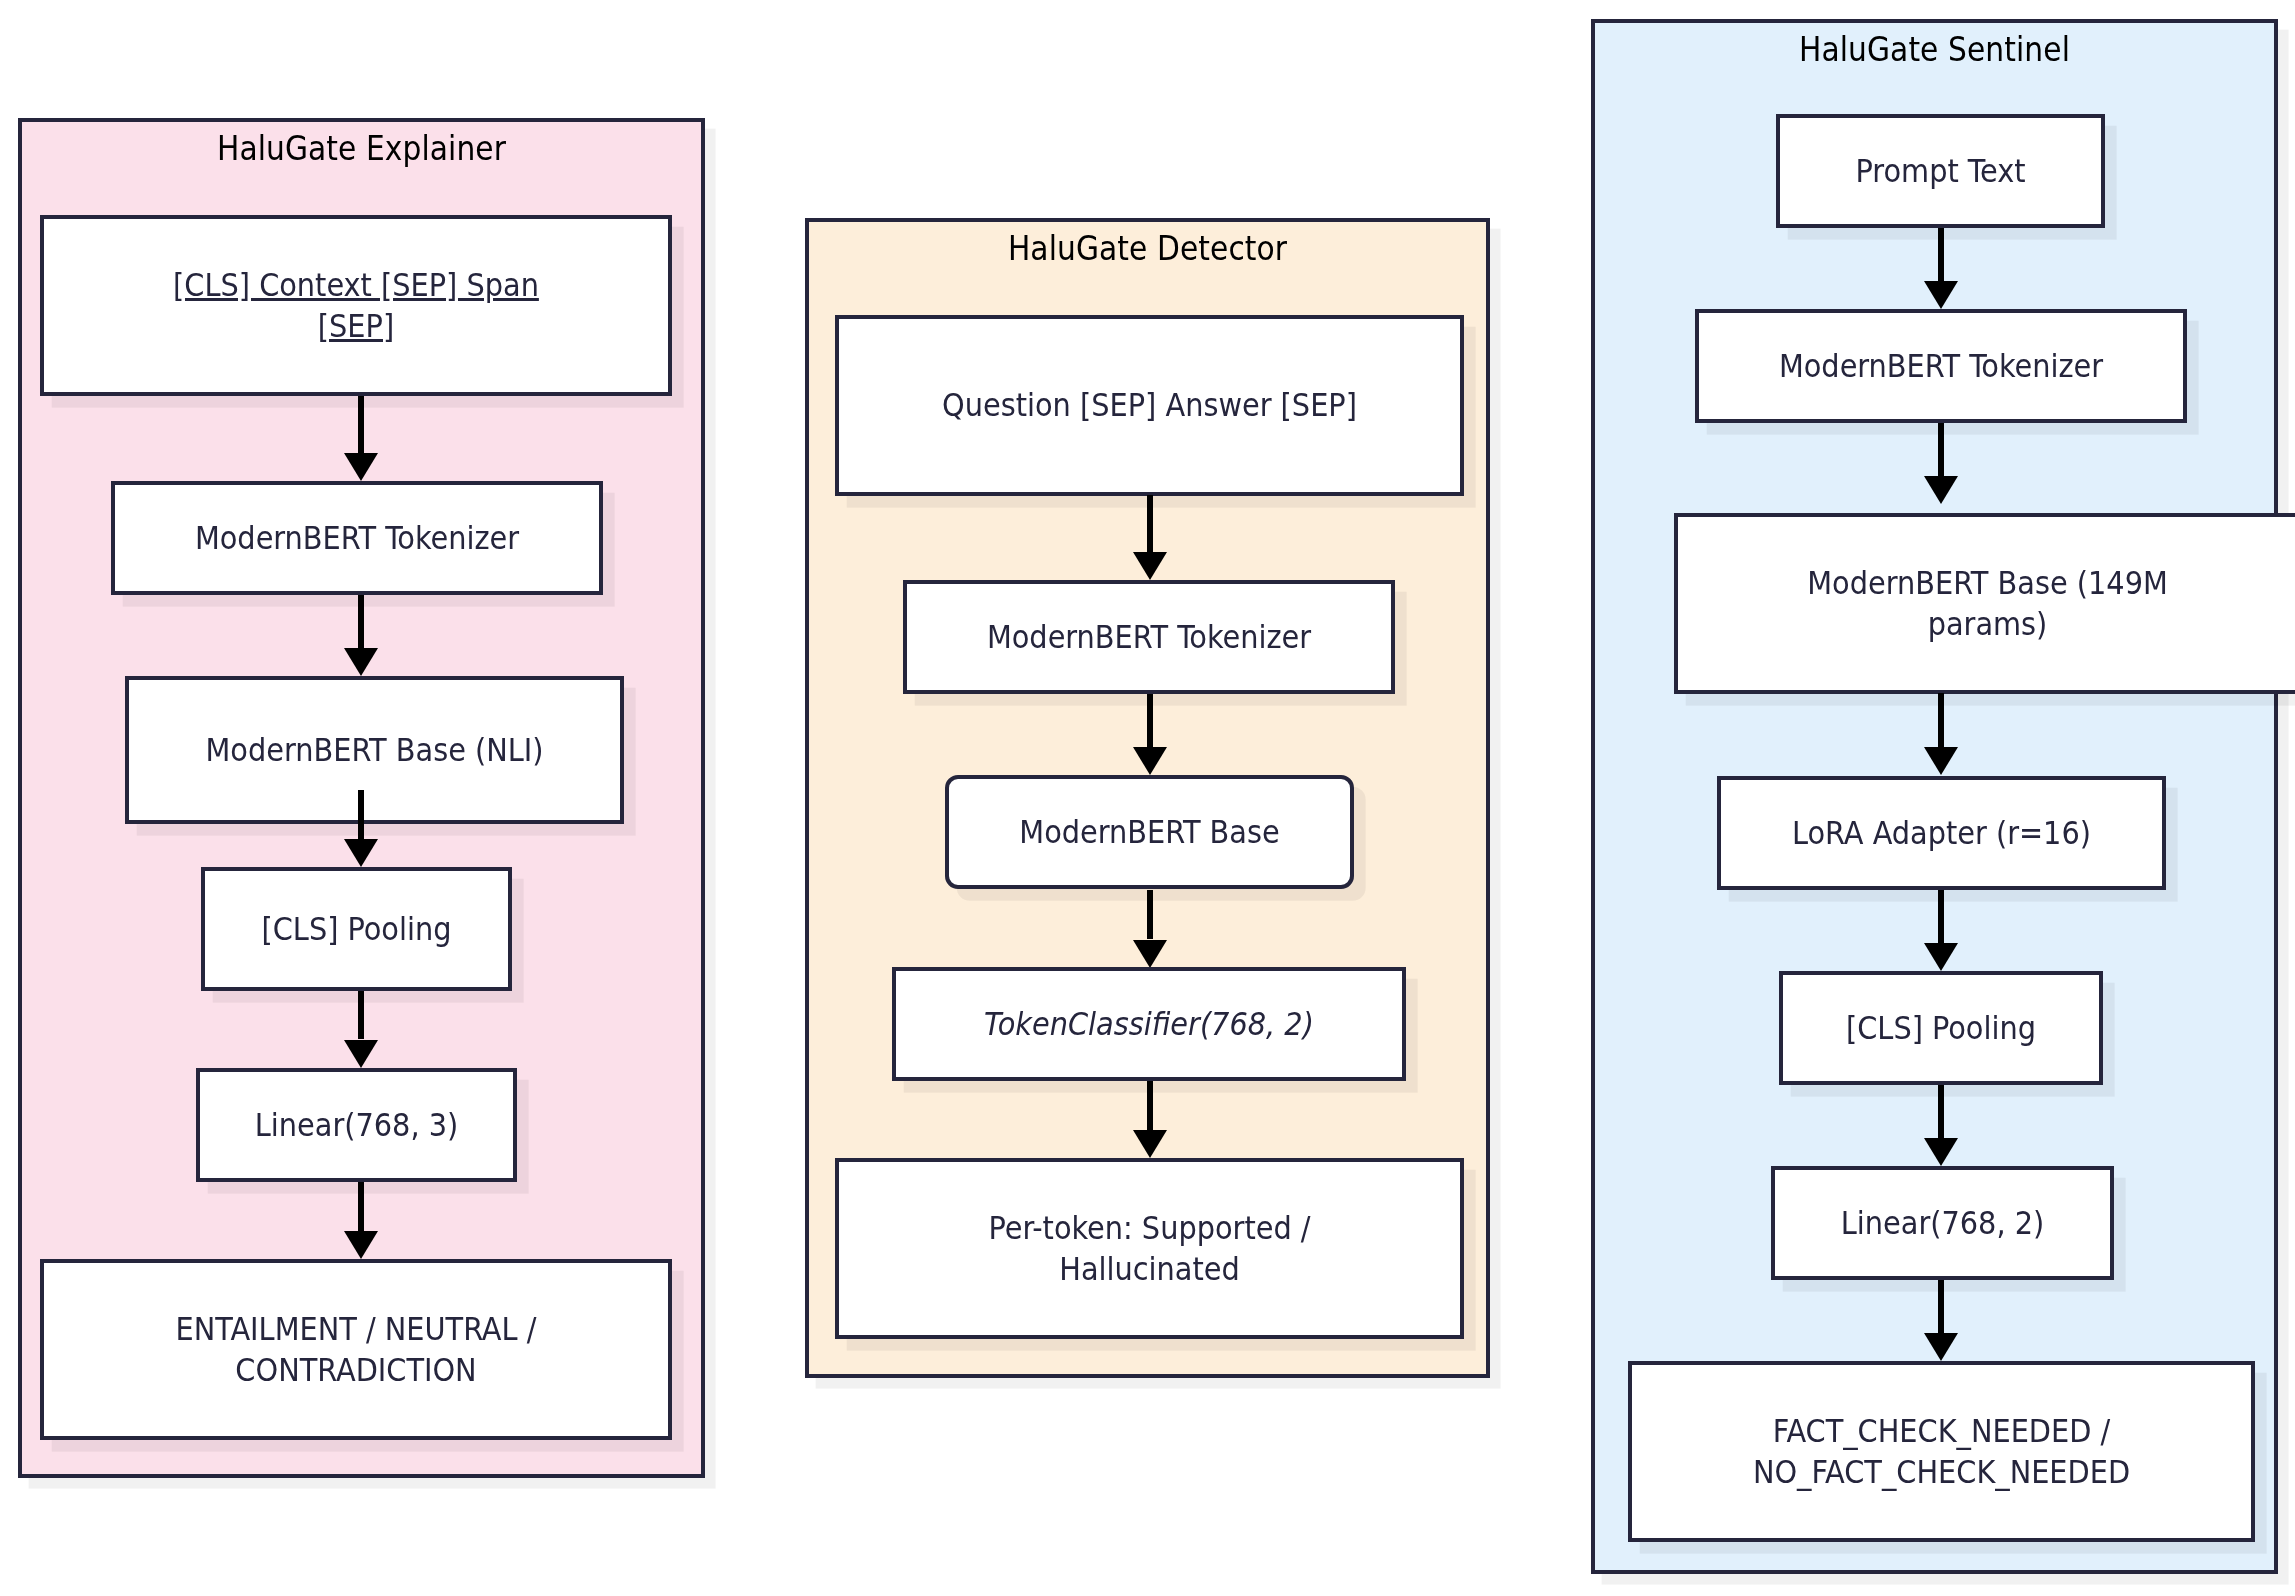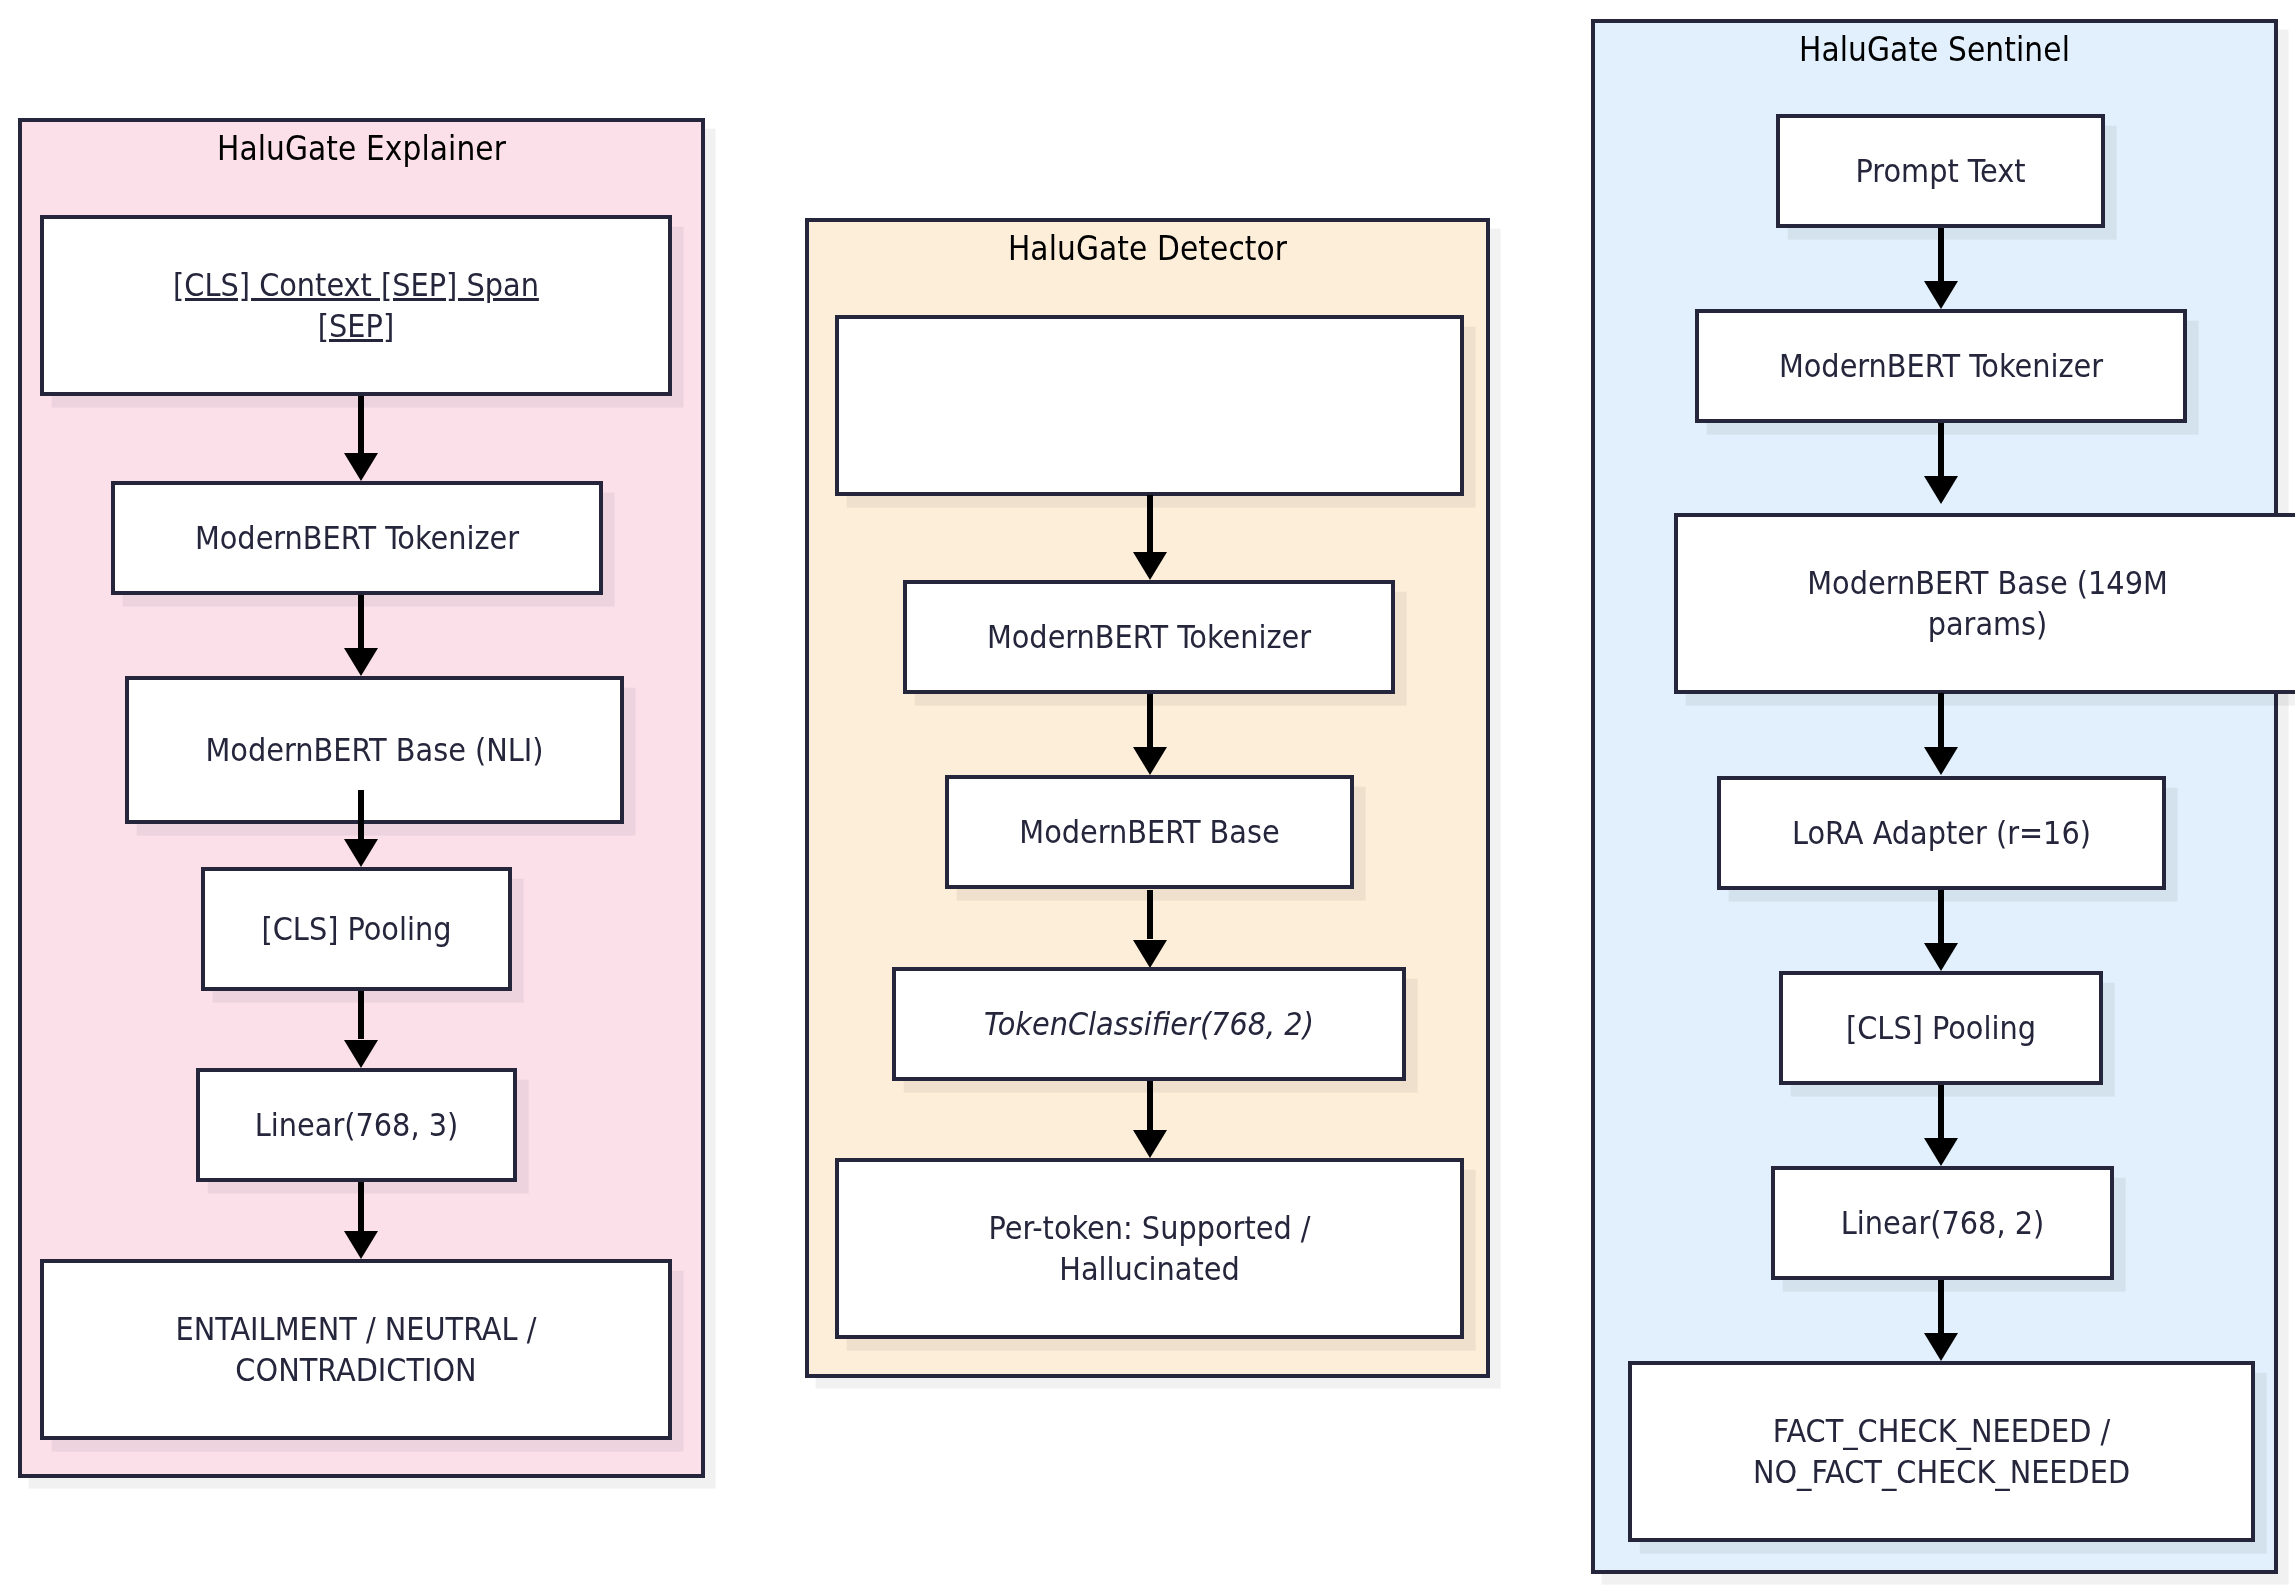--- a/index.html
+++ b/index.html
@@ -148,6 +148,7 @@
 
 <div class="node" style="left:835px; top:315px; width:629px; height:181px;">
   <div>
+    <span>Question [SEP] Answer [SEP]</span>
   </div>
 </div>
 <div class="arrow" style="left:1133px; top:495px; height:85px;">

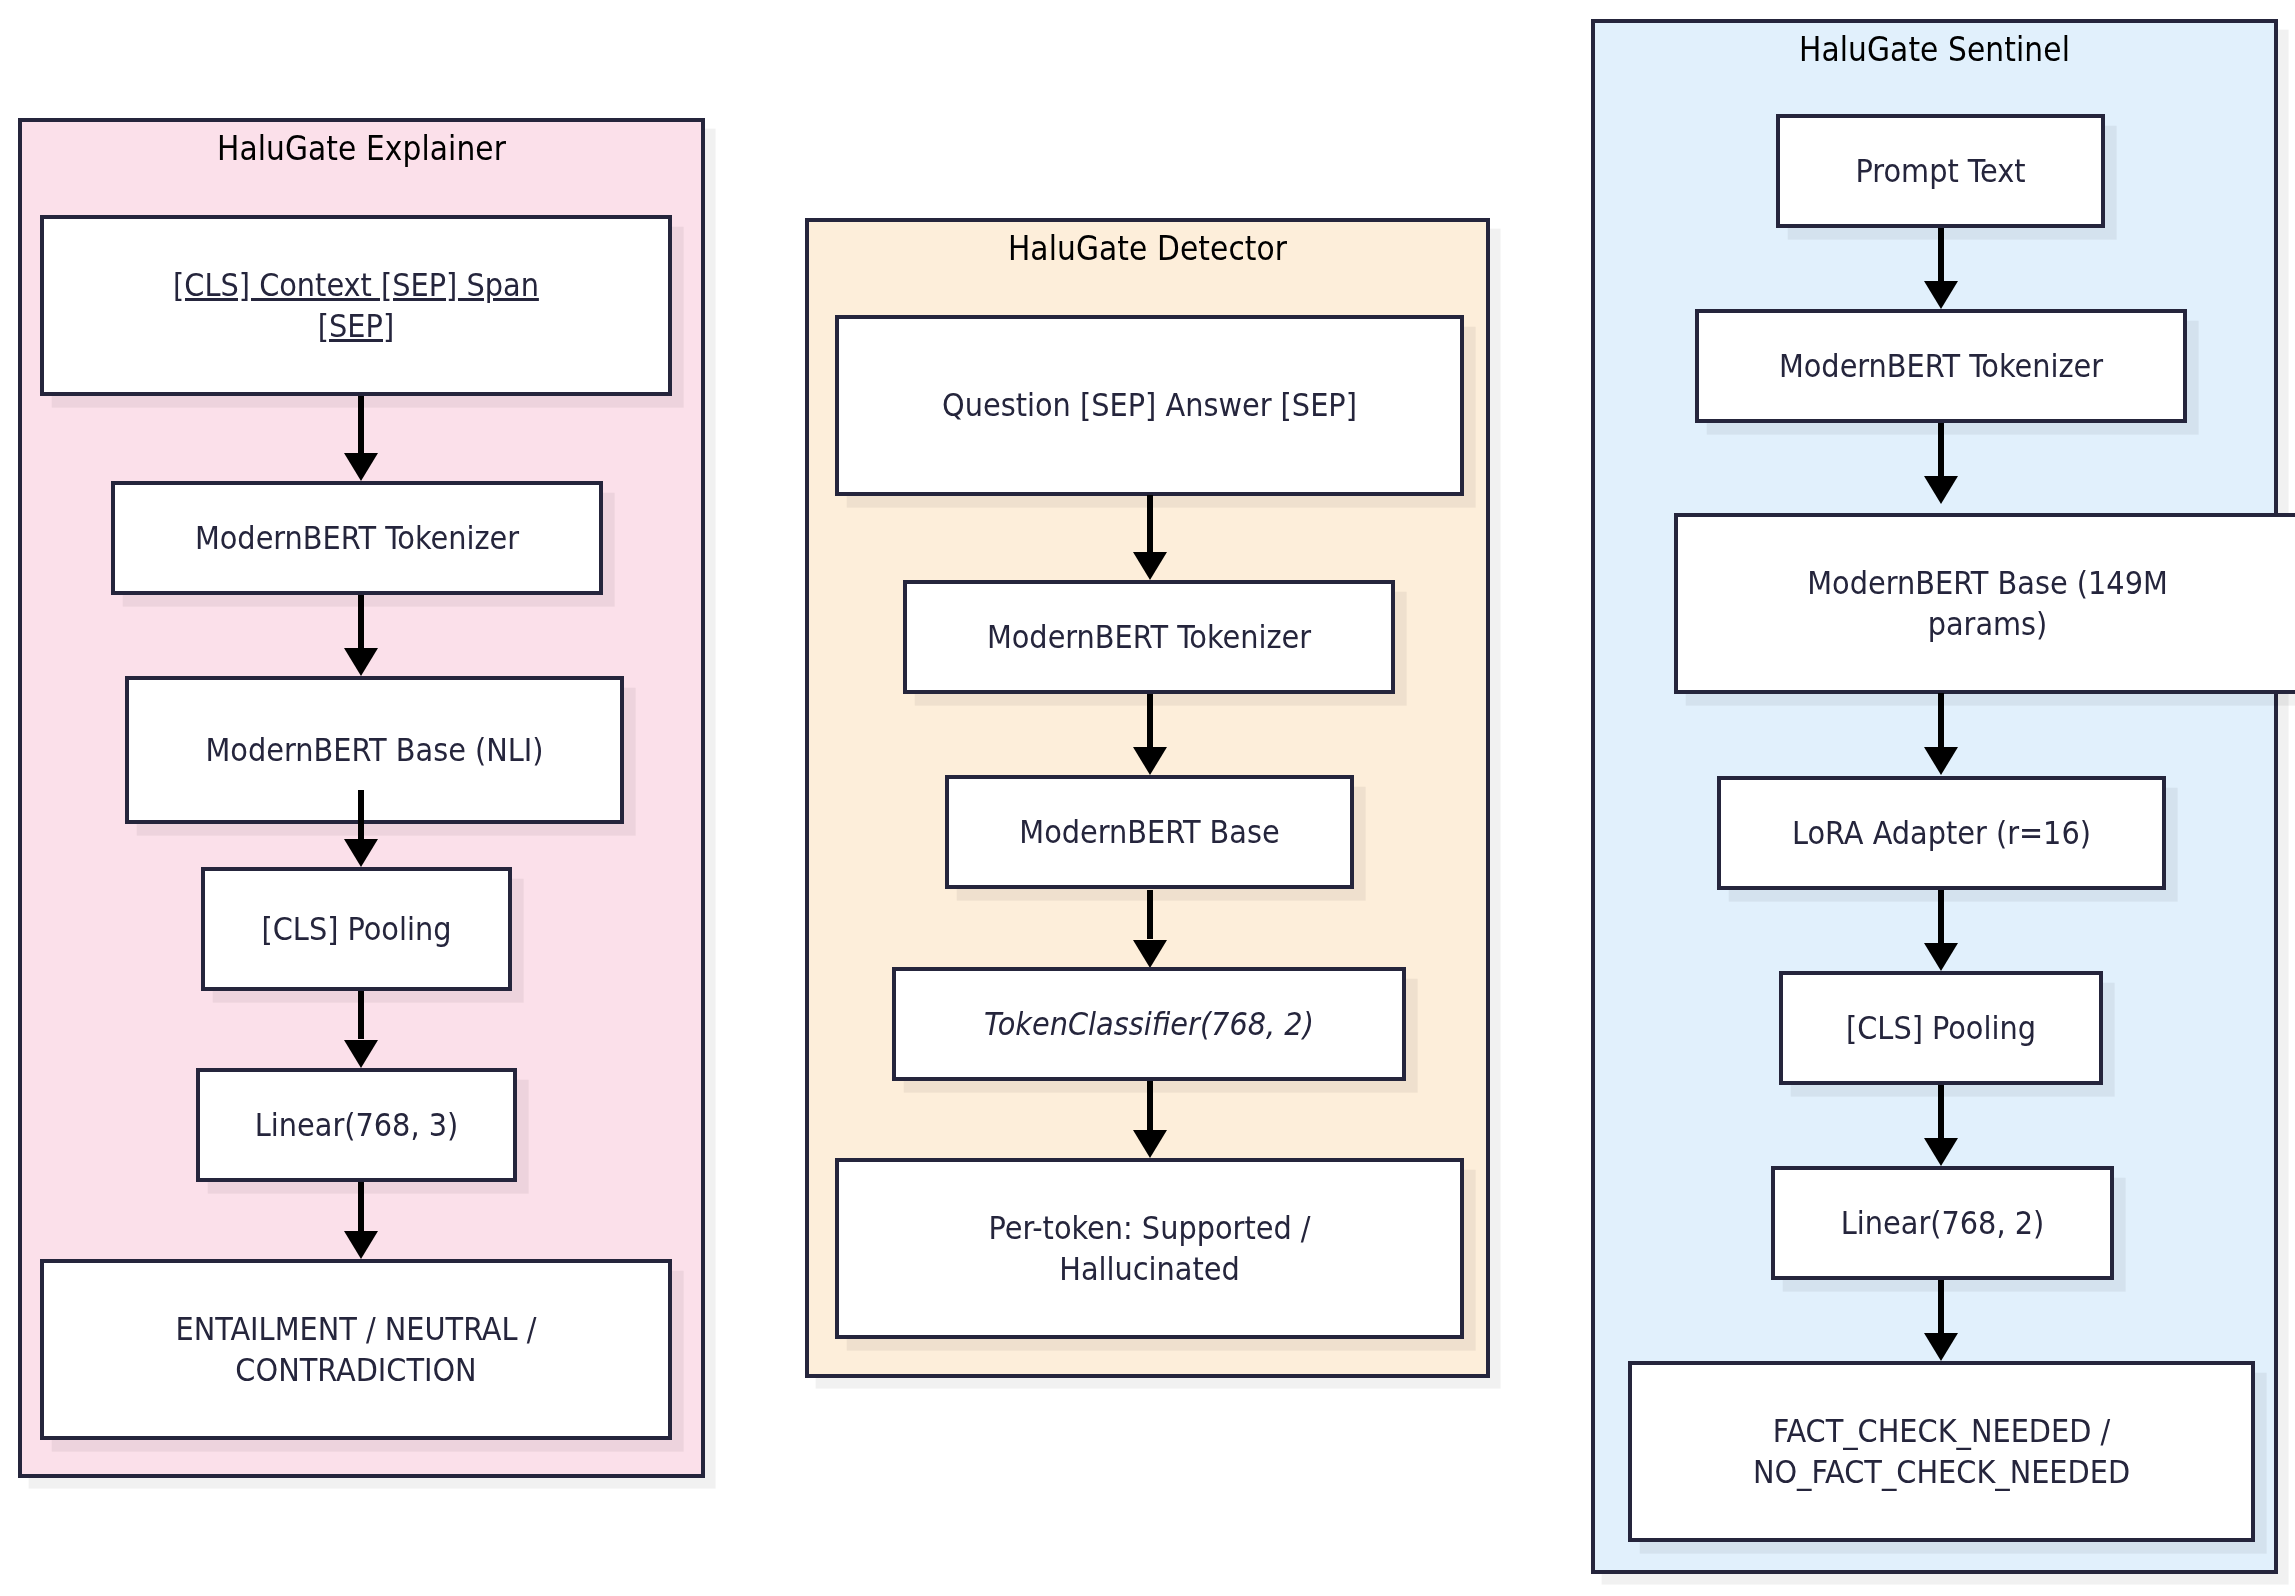--- a/index.html
+++ b/index.html
@@ -166,7 +166,7 @@
     <div class="head"></div>
 </div>
 
-<div class="node" style="left:945px; top:775px; width:409px; height:114px;">
+<div class="node" style="left:945px; top:775px; width:409px; height:114px;border-radius:13px;">
   <div>
       <span>ModernBERT Base</span>
     </div>

